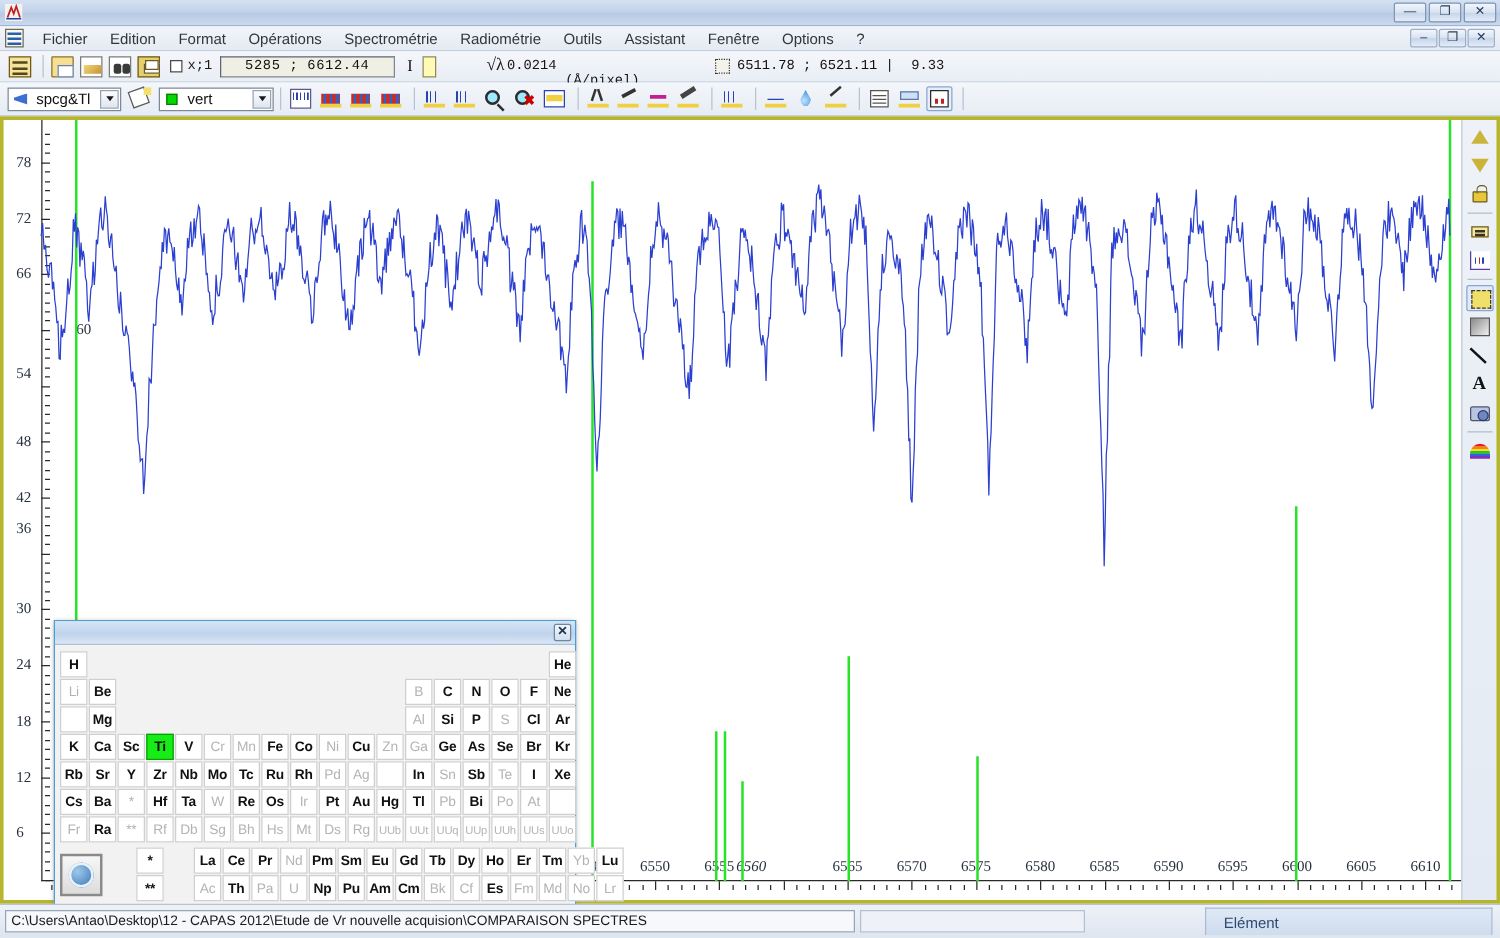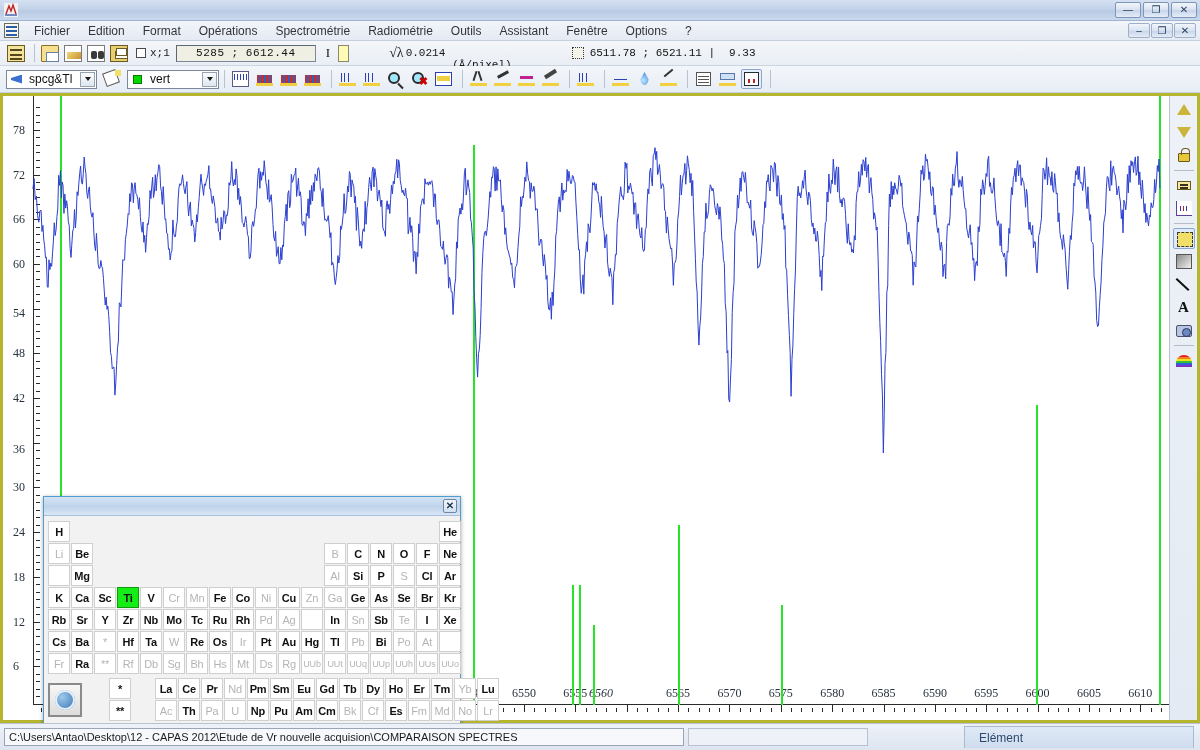--- a/index.html
+++ b/index.html
@@ -483,7 +483,7 @@
           <span style="top: 302.049px;">42</span>
           <span style="top: 257.341px;">48</span>
           <span style="top: 217px;">54</span>
-          <span style="top: 167.927px;">60</span>
+          <span style="top: 167.927px; margin-left: 48px;">60</span>
           <span style="top: 123.22px;">66</span>
           <span style="top: 78.5122px;">72</span>
           <span style="top: 33.8049px;">78</span>

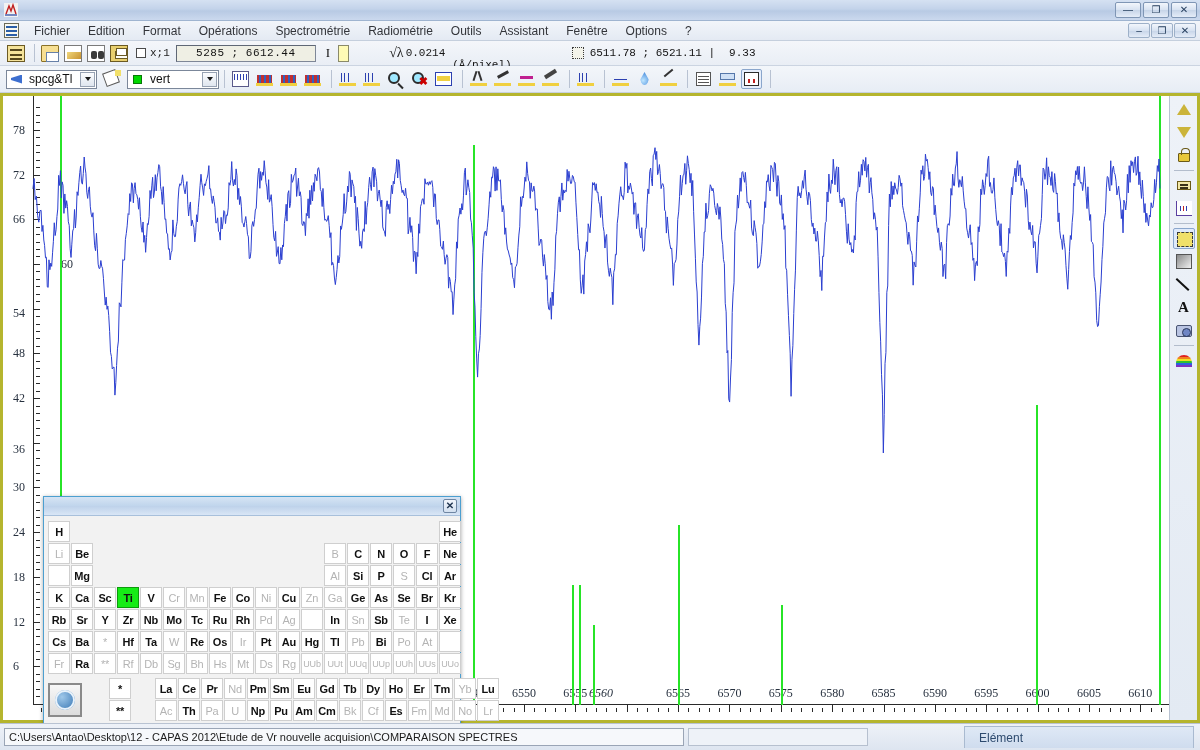--- a/index.html
+++ b/index.html
@@ -482,7 +482,7 @@
           <span style="top: 353px;">36</span>
           <span style="top: 302.049px;">42</span>
           <span style="top: 257.341px;">48</span>
-          <span style="top: 217px;">54</span>
+          <span style="top: 203px;">54</span>
           <span style="top: 167.927px; margin-left: 48px;">60</span>
           <span style="top: 123.22px;">66</span>
           <span style="top: 78.5122px;">72</span>

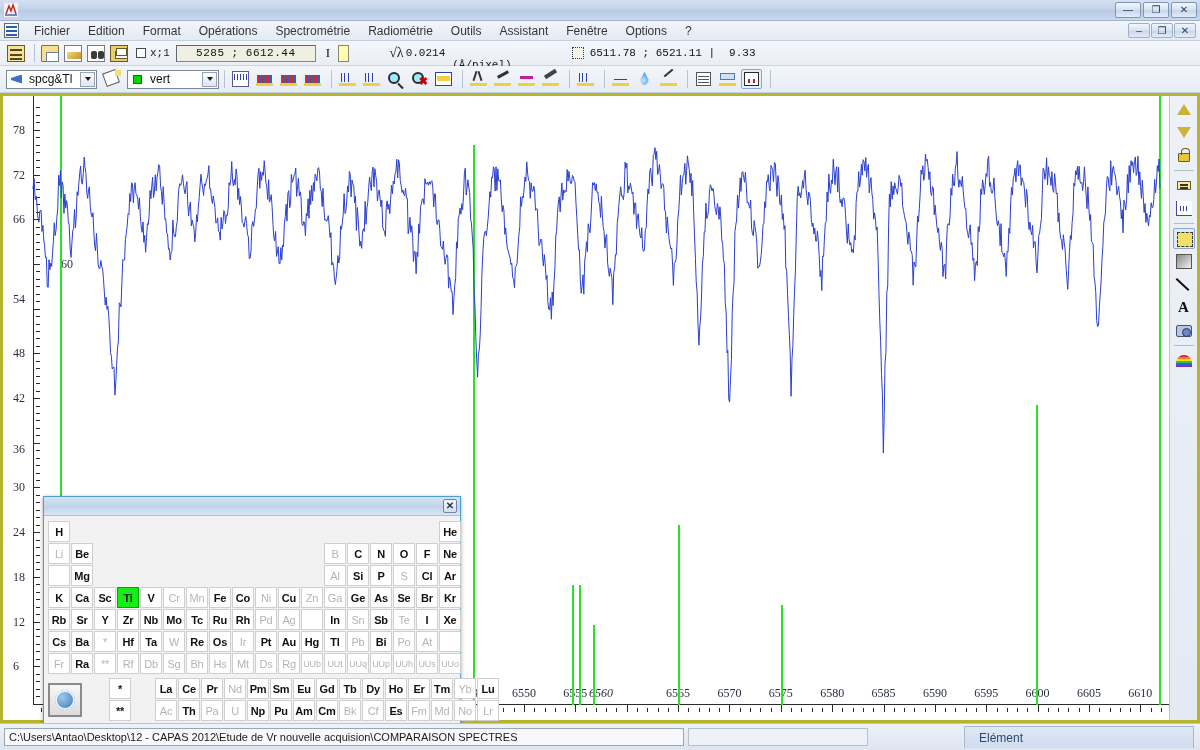--- a/index.html
+++ b/index.html
@@ -479,7 +479,7 @@
           <span style="top: 480.878px;">18</span>
           <span style="top: 436.171px;">24</span>
           <span style="top: 391.463px;">30</span>
-          <span style="top: 353px;">36</span>
+          <span style="top: 327px;">36</span>
           <span style="top: 302.049px;">42</span>
           <span style="top: 257.341px;">48</span>
           <span style="top: 203px;">54</span>

